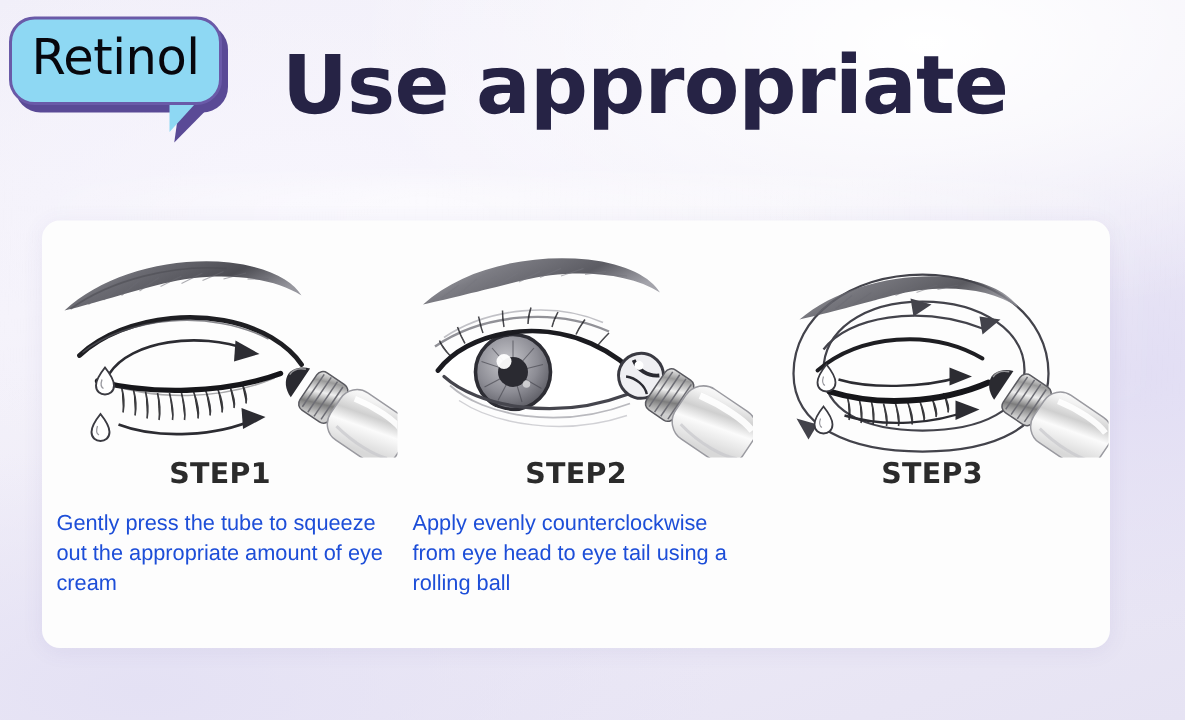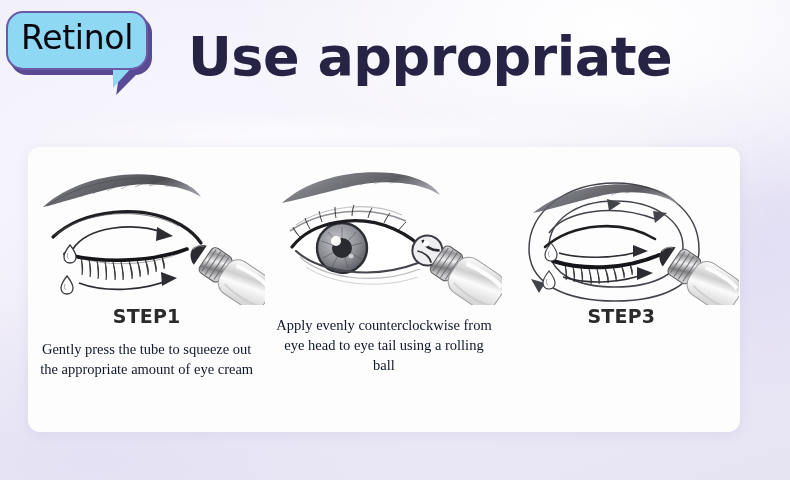--- a/index.html
+++ b/index.html
@@ -316,6 +316,7 @@
           </g>
         </svg>
       </div>
+      <div class="step-title">STEP2</div>
       <div class="step-desc">Apply evenly counterclockwise from eye head to eye tail using a rolling ball</div>
     </div>
 

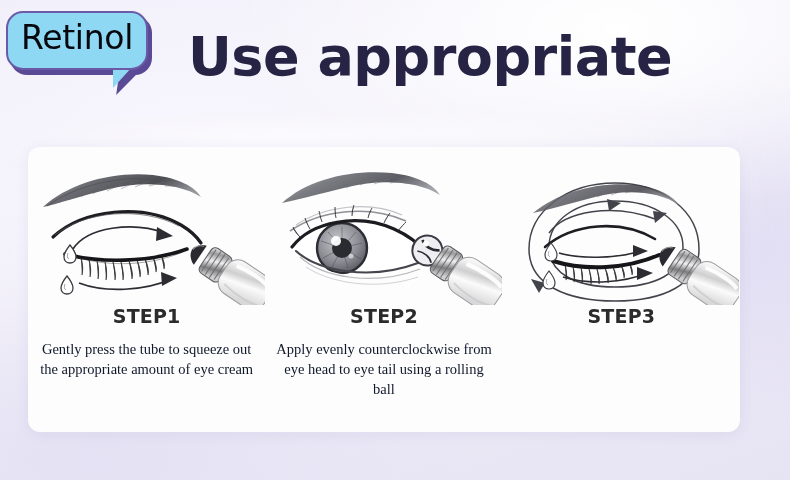--- a/index.html
+++ b/index.html
@@ -89,8 +89,8 @@
     margin-top:2px;
   }
   .step-desc {
-    text-align:center; font-size:14.5px; line-height:20px; color:#0f172a;
-    font-family:Liberation Serif, serif;
+    font-size:14.5px; line-height:20px; color:#1d4ed8;
+    font-family:Liberation Sans, sans-serif;
     margin:12px auto 0; max-width:218px;
   }
 </style>

